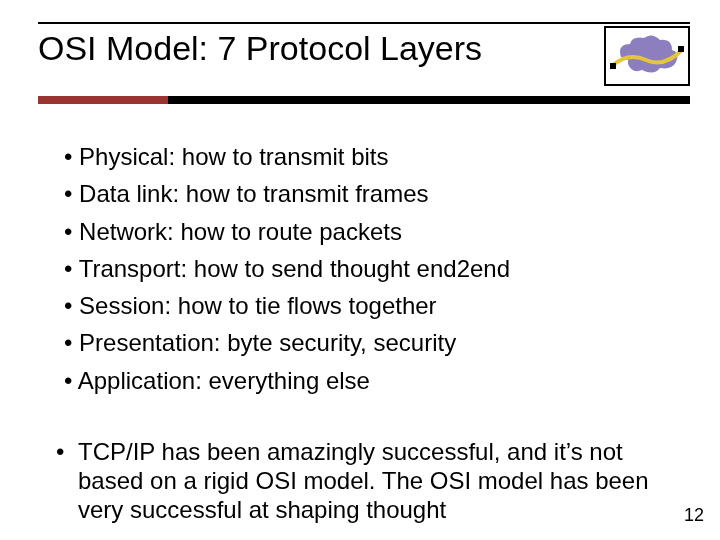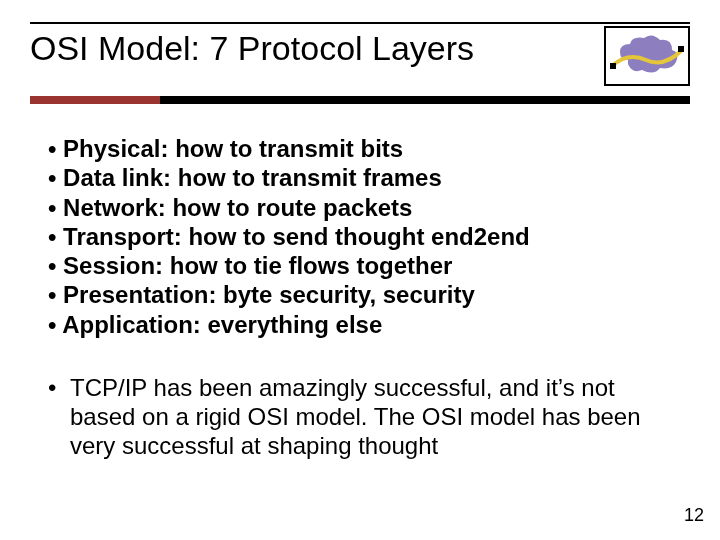--- a/index.html
+++ b/index.html
@@ -4,7 +4,7 @@
 <style>
   * { margin: 0; padding: 0; box-sizing: border-box; }
   html, body { width: 720px; height: 540px; background: #fff; font-family: Arial, Helvetica, sans-serif; color: #000; }
-  .slide { position: relative; width: 720px; height: 540px; padding: 22px 30px 30px 30px; }
+  .slide { position: relative; width: 720px; height: 540px; padding: 22px 30px 30px 38px; }
   .top-rule { border-top: 2px solid #000; margin-bottom: 6px; }
 
   .title-row { display: flex; align-items: flex-start; justify-content: space-between; }

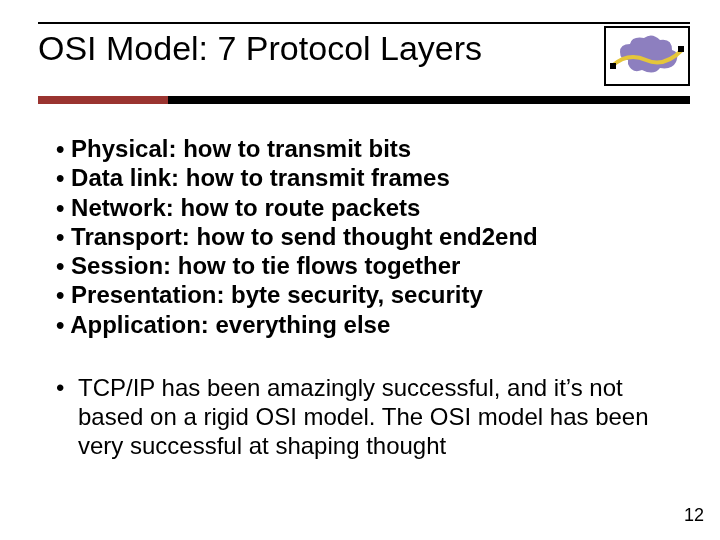--- a/index.html
+++ b/index.html
@@ -19,7 +19,7 @@
   .content { padding: 30px 8px 0 18px; font-size: 24px; line-height: 1.22; }
   .bullets { list-style: none; }
   .bullets li::before { content: "• "; }
-  .bullets li { margin: 0; font-weight: bold; }
+  .bullets li { margin: 8px; }
 
   .spacer { height: 34px; }
 

